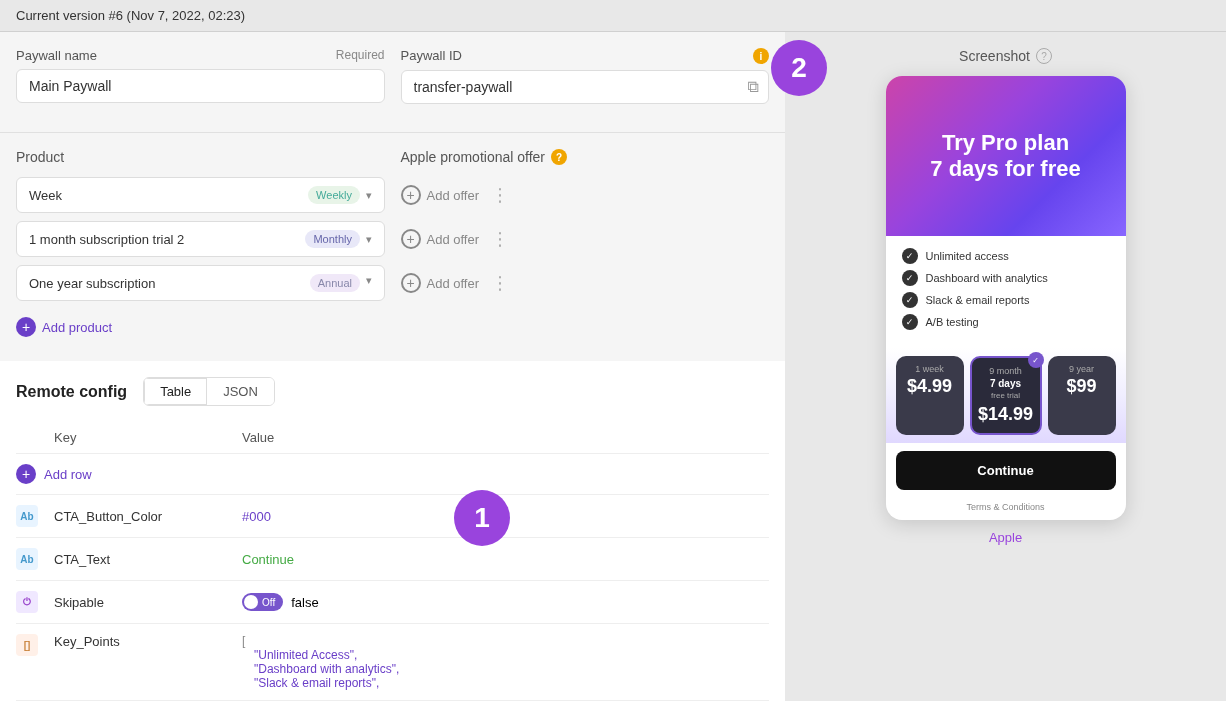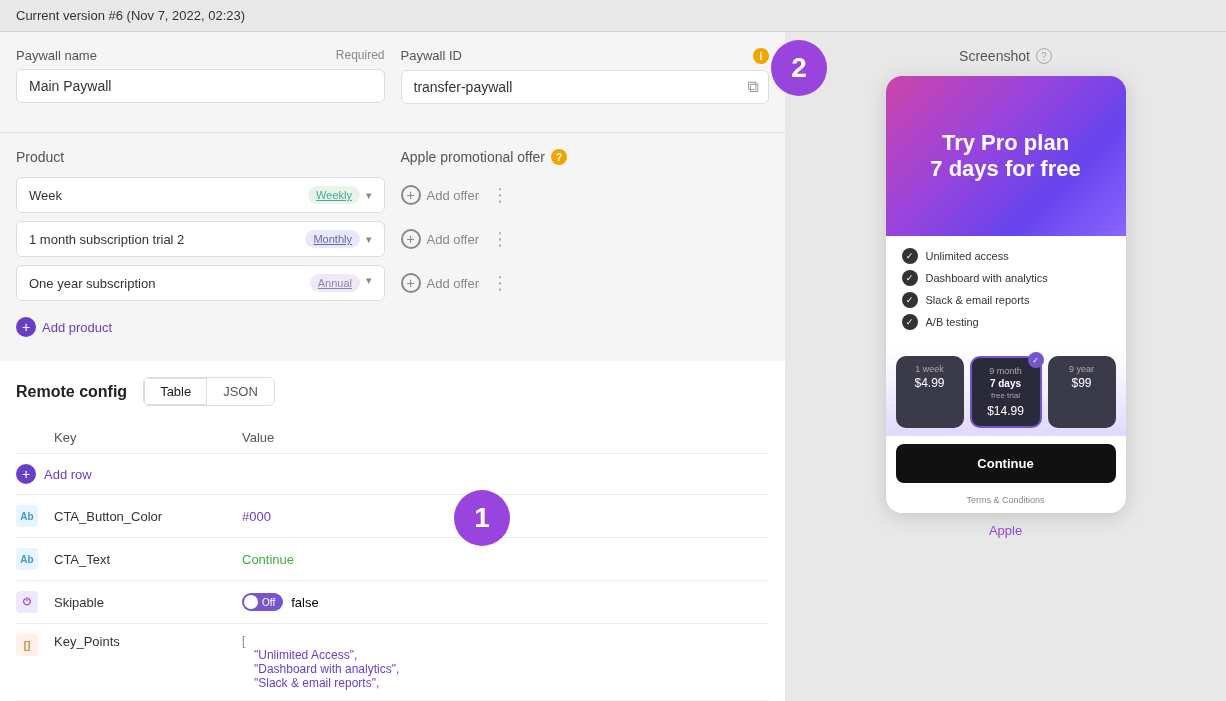--- a/index.html
+++ b/index.html
@@ -176,7 +176,6 @@
       border-radius: 12px;
       font-size: 11px;
       font-weight: 500;
-      text-decoration: underline;
     }
 
     .badge-weekly { background: #e8f4e8; color: #4a9; }

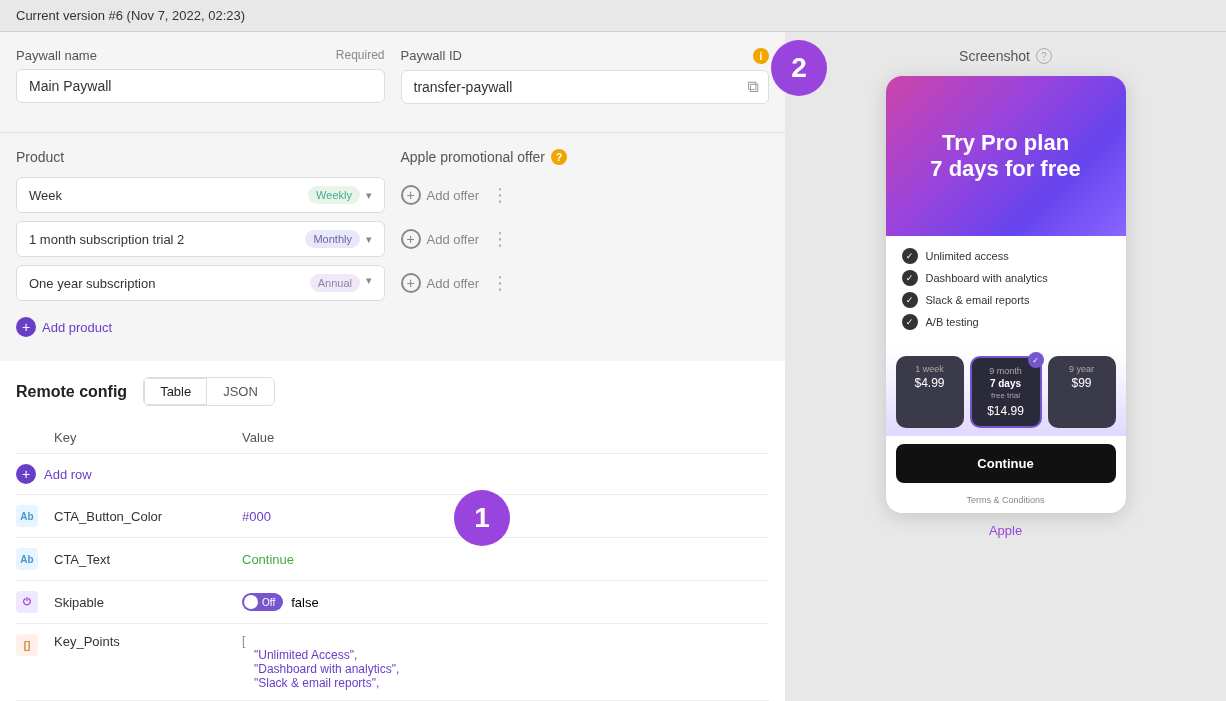--- a/index.html
+++ b/index.html
@@ -474,8 +474,8 @@
     }
 
     .plan-price {
-      font-size: 12px;
-      font-weight: 400;
+      font-size: 18px;
+      font-weight: 700;
     }
 
     .plan-check-badge {

